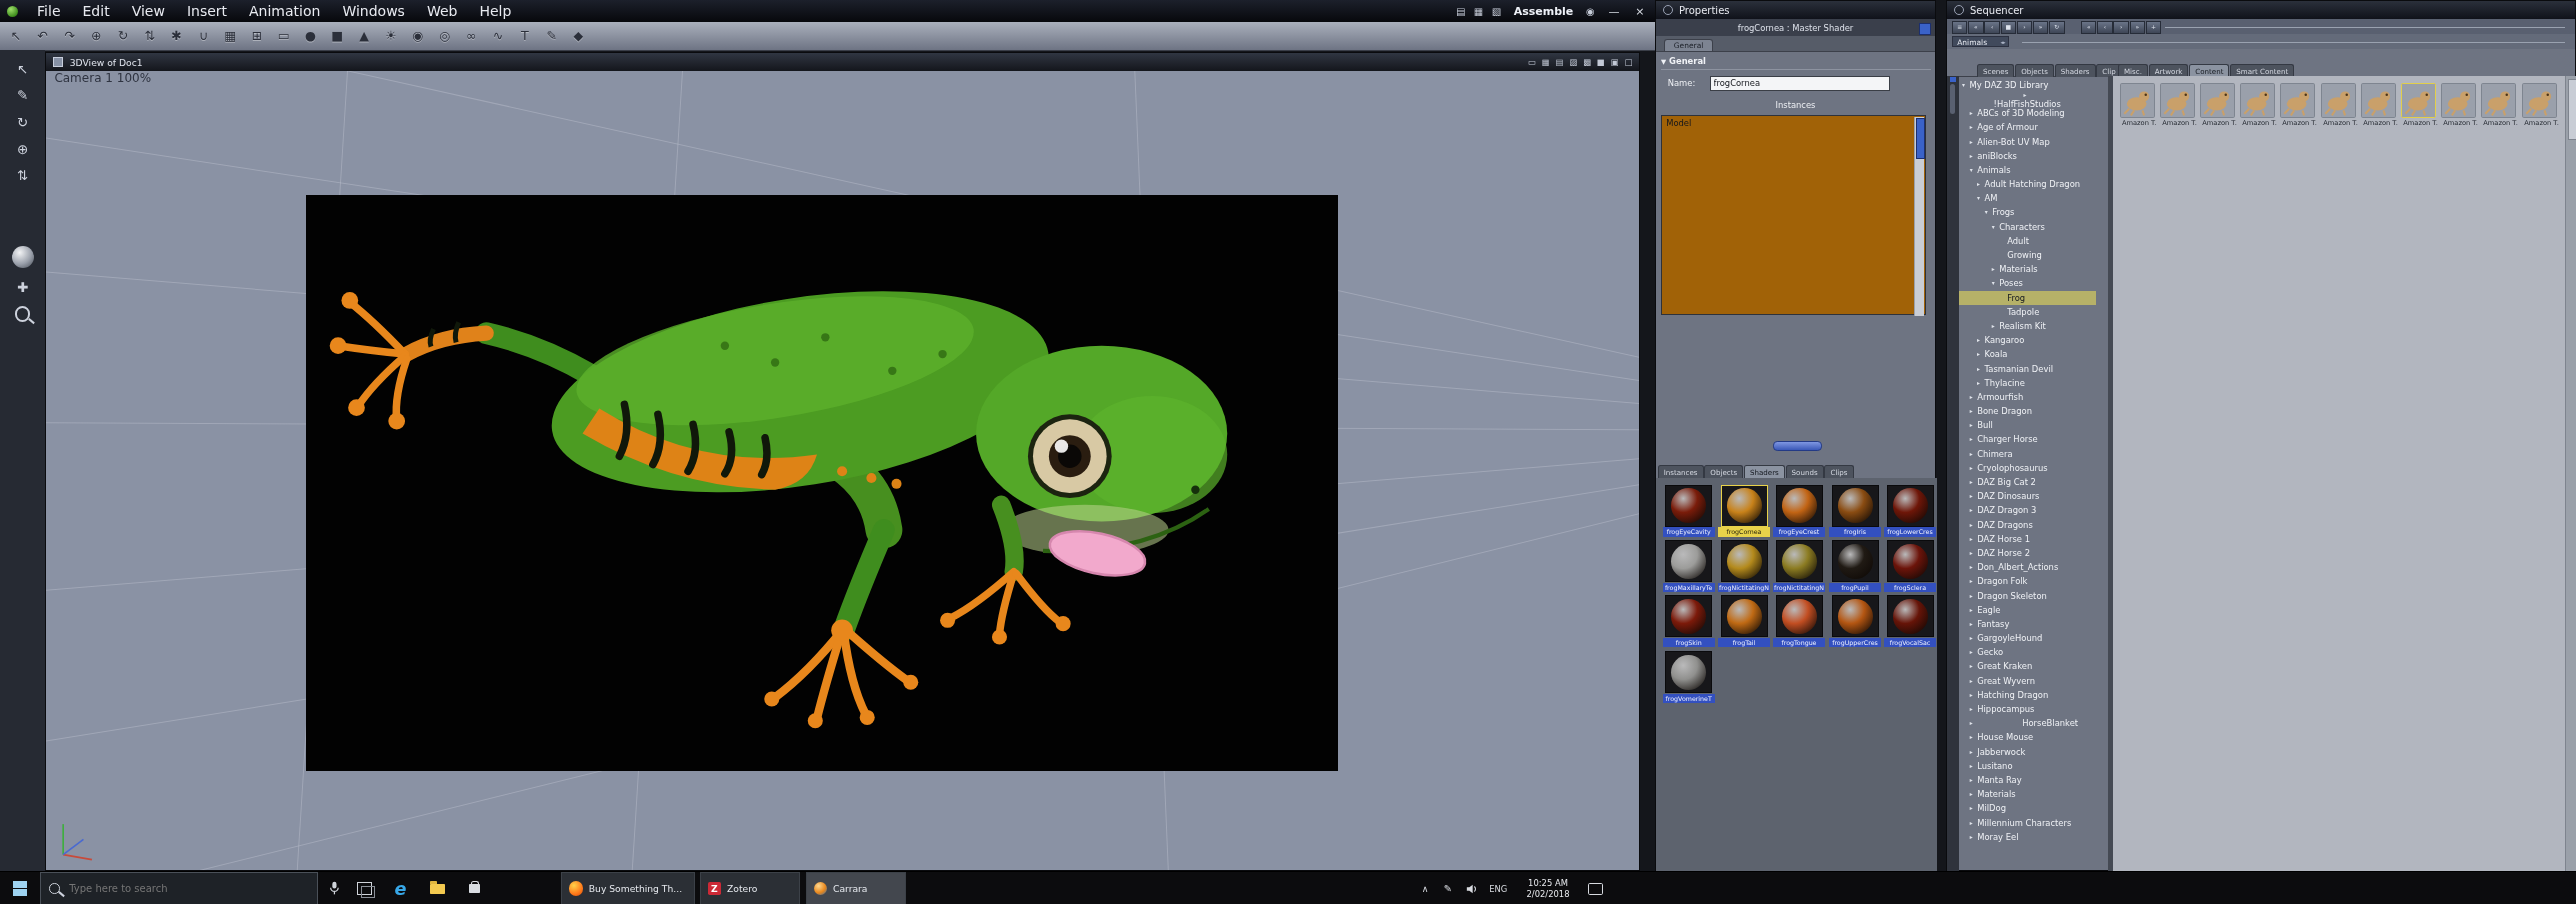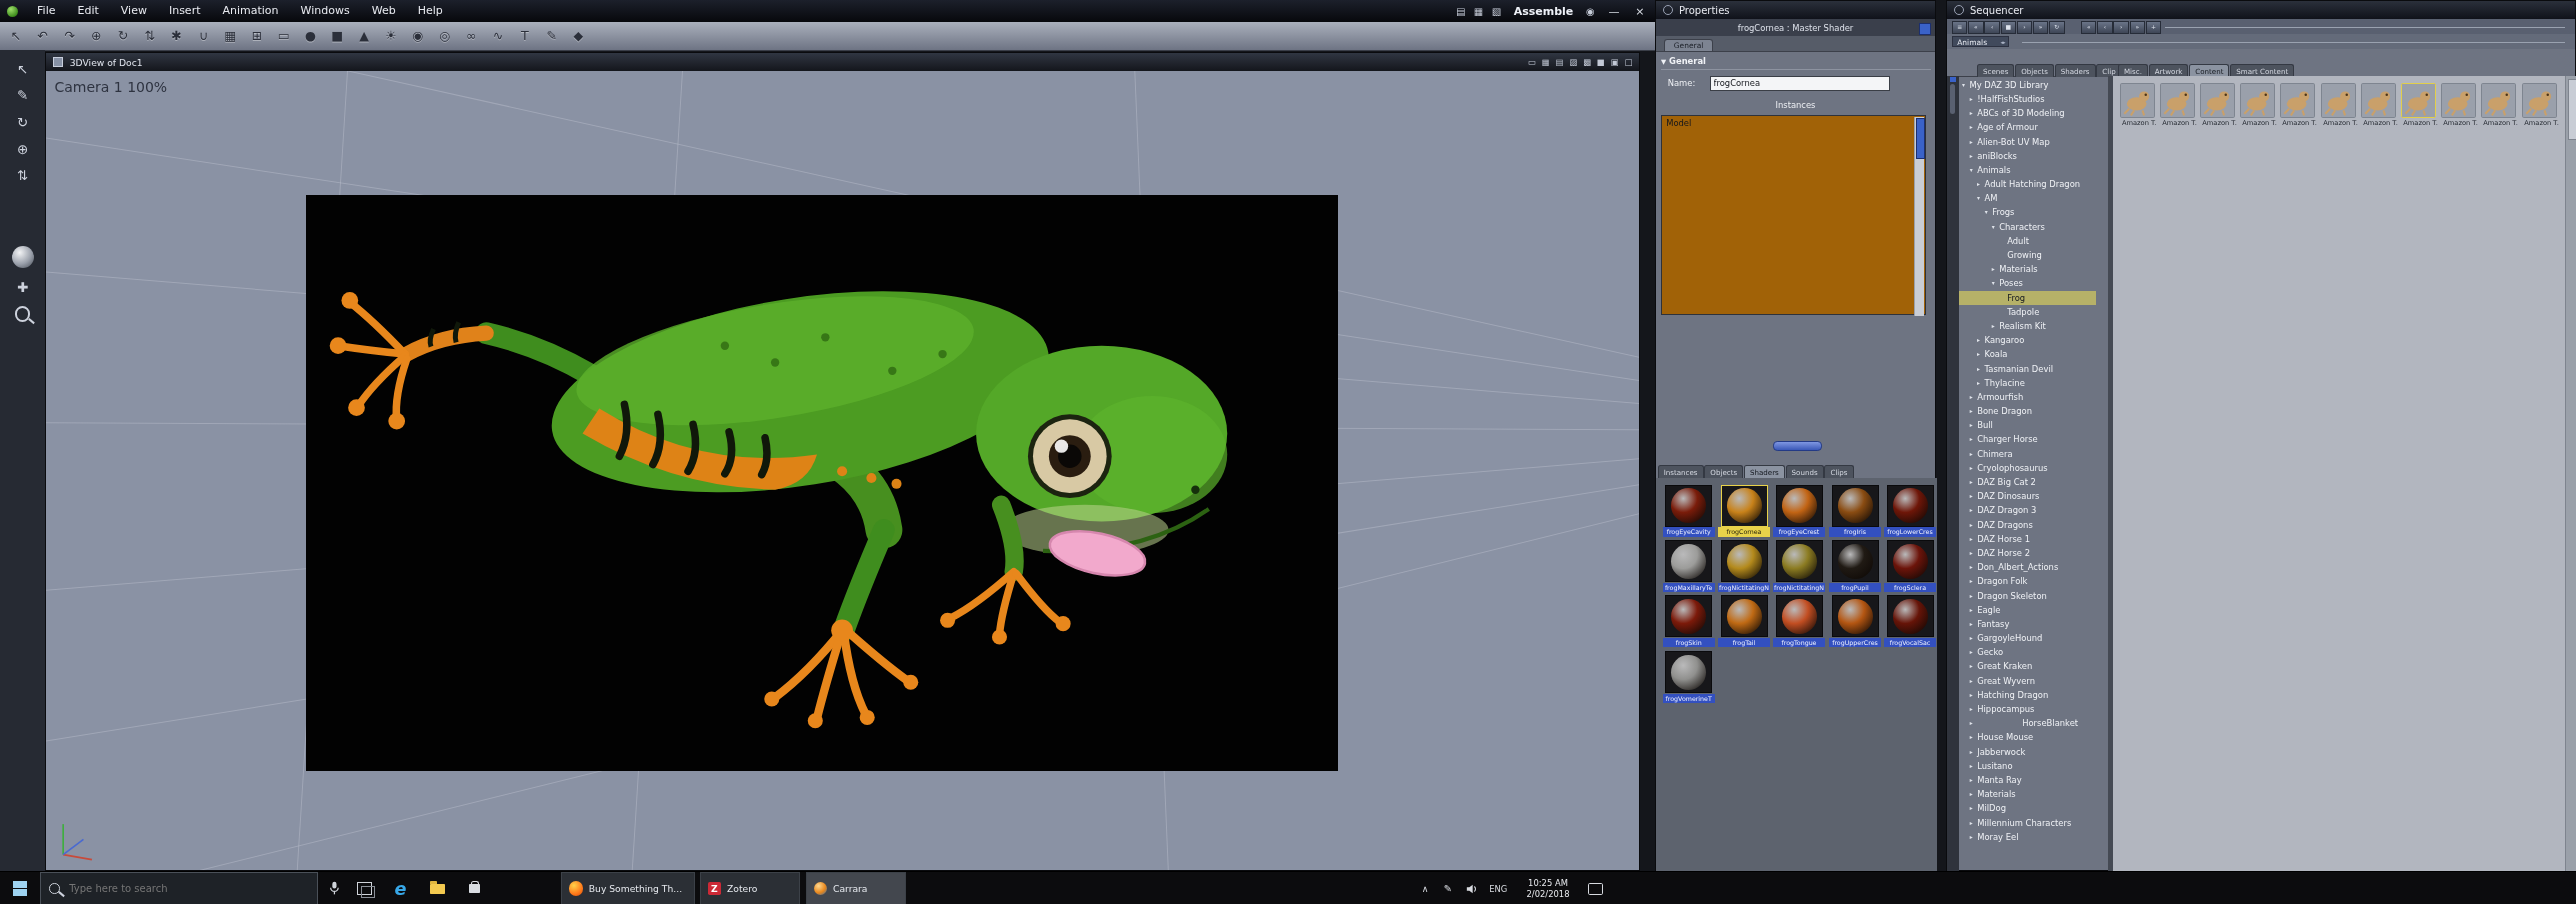--- a/index.html
+++ b/index.html
@@ -11,7 +11,7 @@
            background:linear-gradient(#1c202b,#07080c);color:#e8eaf0;display:flex;align-items:center;}
   #app-logo{width:11px;height:11px;border-radius:50%;margin:0 8.4px 0 6.7px;
             background:radial-gradient(circle at 35% 30%,#9fe06a,#3f8d1e 70%,#1d4a0c);}
-  .menu-item{font-size:11px;padding:0 11px;line-height:22px;cursor:default;}
+  .menu-item{font-size:14px;padding:0 11px;line-height:22px;cursor:default;}
   #menubar-right{position:absolute;right:8.4px;top:0;height:22px;display:flex;align-items:center;gap:12.6px;}
   .mb-icon{font-size:10px;color:#c6ccd8;}
   #room-label{font-size:11px;font-weight:bold;color:#eef1f7;}

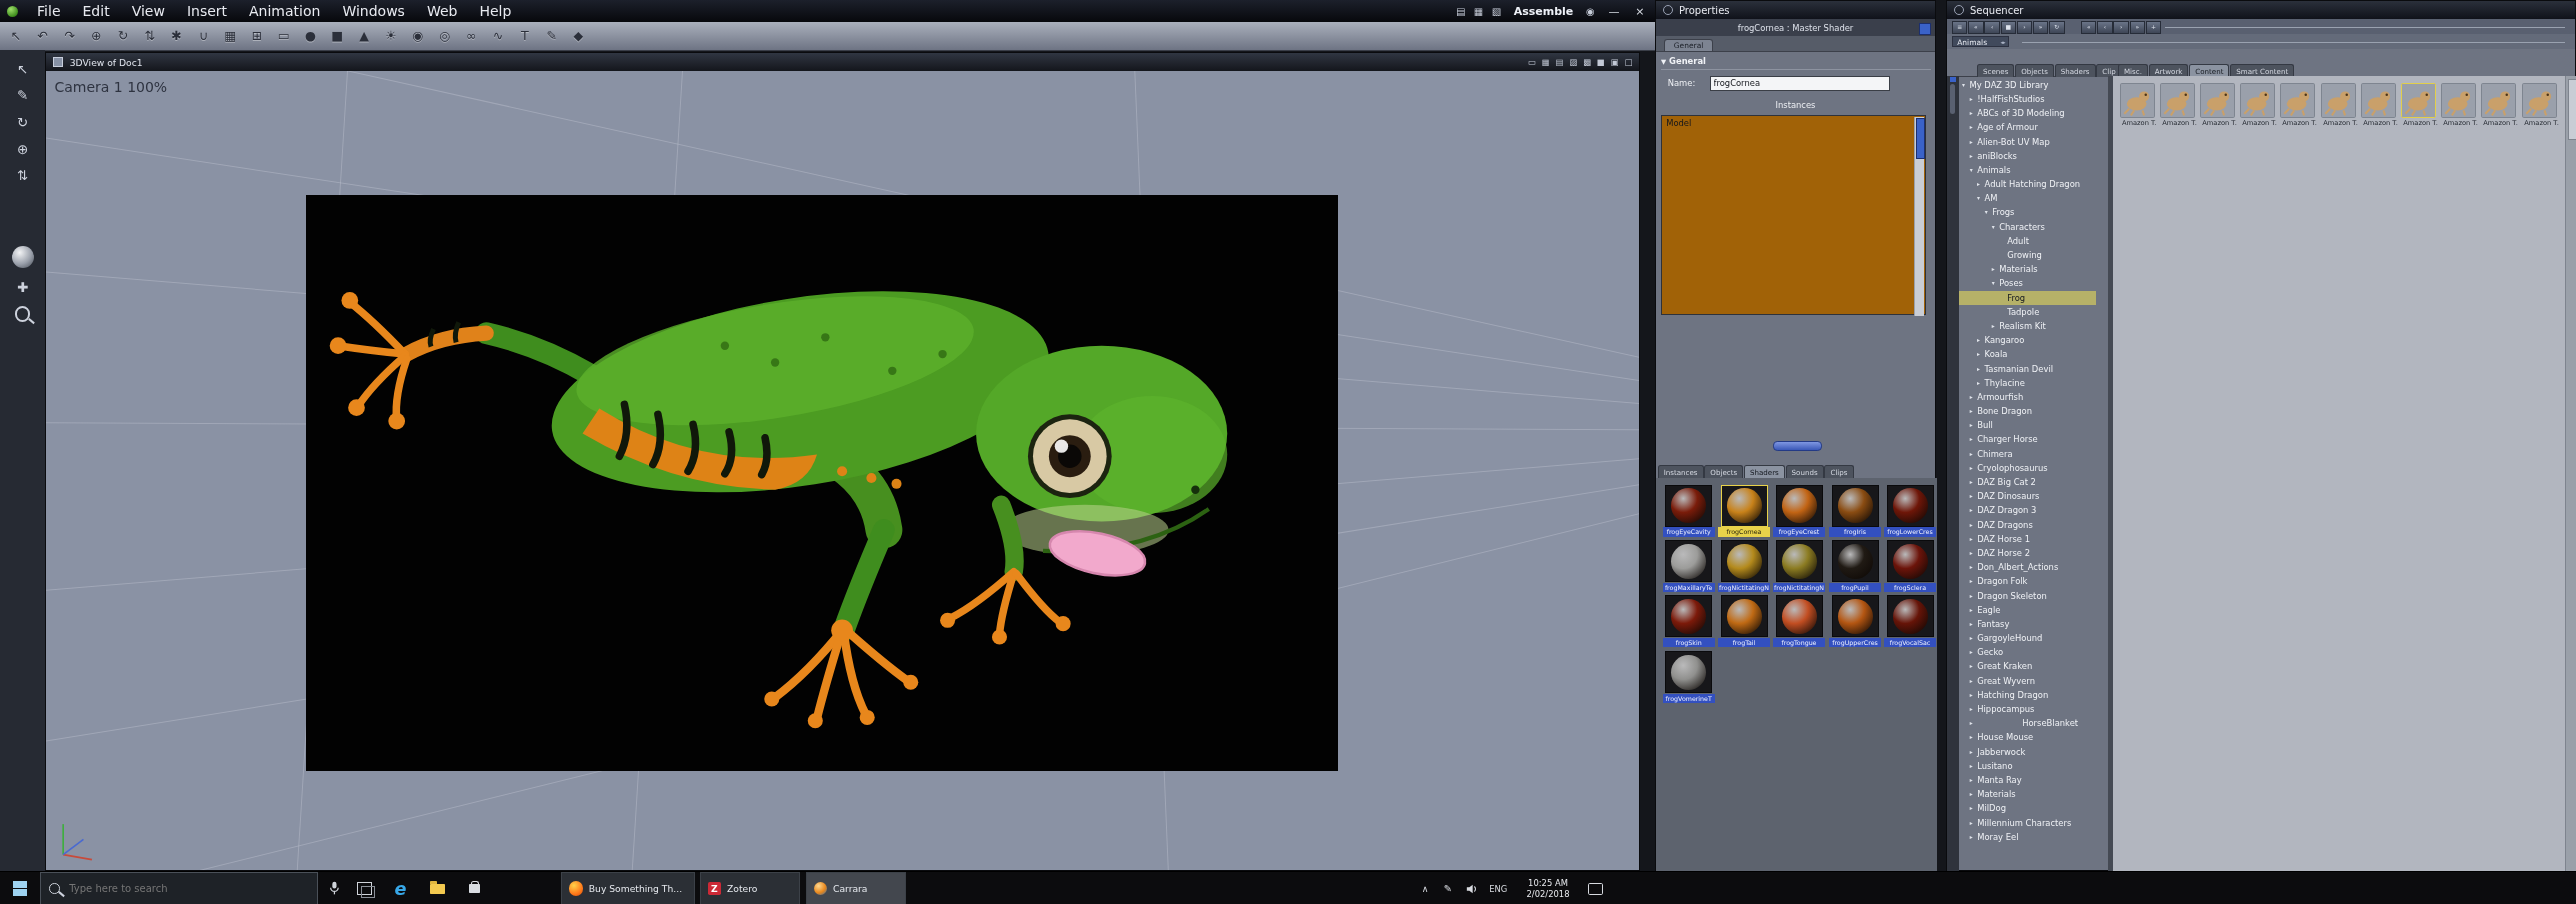--- a/index.html
+++ b/index.html
@@ -42,7 +42,7 @@
   #docwin-modes{margin-left:auto;display:flex;gap:5.9px;}
   .mode-icon{font-size:8.4px;color:#c3c9d6;}
   #viewport{position:absolute;left:0;top:18.4px;right:0;bottom:0;background:#8a92a4;overflow:hidden;}
-  #camera-label{position:absolute;left:8.4px;top:8px;font-size:14px;color:#2e3340;}
+  #camera-label{position:absolute;left:8.4px;top:0;font-size:12px;color:#2e3340;}
   #grid-svg{position:absolute;left:0;top:0;}
   #renderplane{position:absolute;left:260px;top:124px;width:1032px;height:576px;background:#020202;}
   #axis-svg{position:absolute;left:6.7px;bottom:6.7px;}

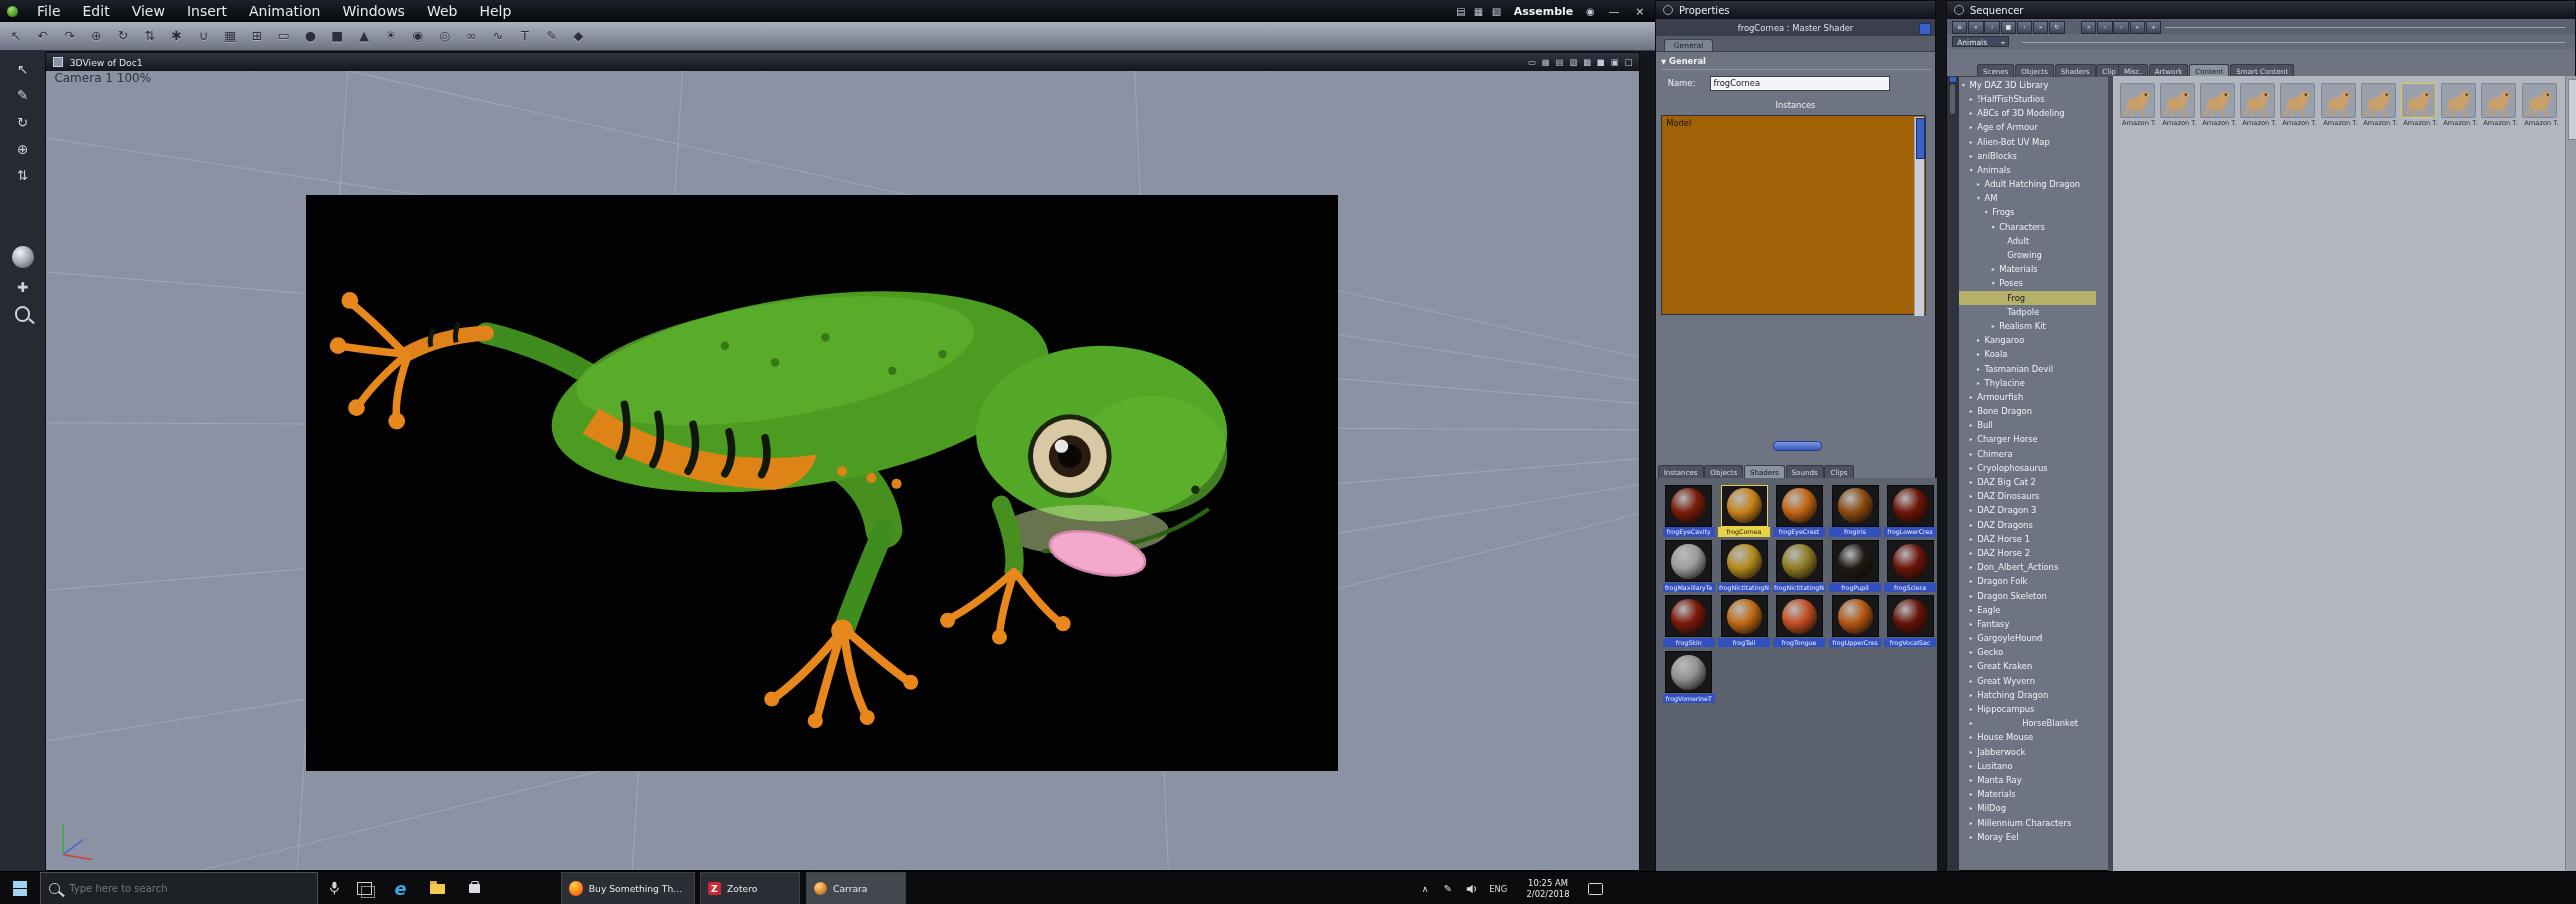--- a/index.html
+++ b/index.html
@@ -505,7 +505,7 @@
             <span class="tree-arrow">▾</span>
             <span>My DAZ 3D Library</span>
           </div>
-          <div class="tree-row" style="padding-left: 11px;">
+          <div class="tree-row" style="padding-left: 0; flex-direction: column;">
             <span class="tree-arrow">▸</span>
             <span>!HalfFishStudios</span>
           </div>

